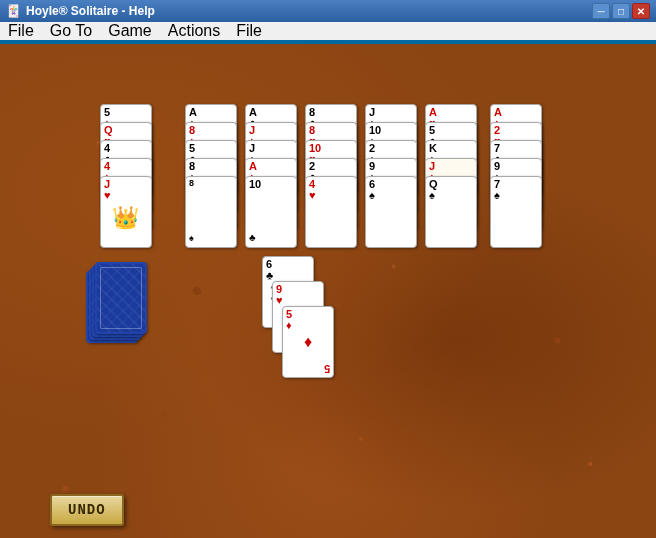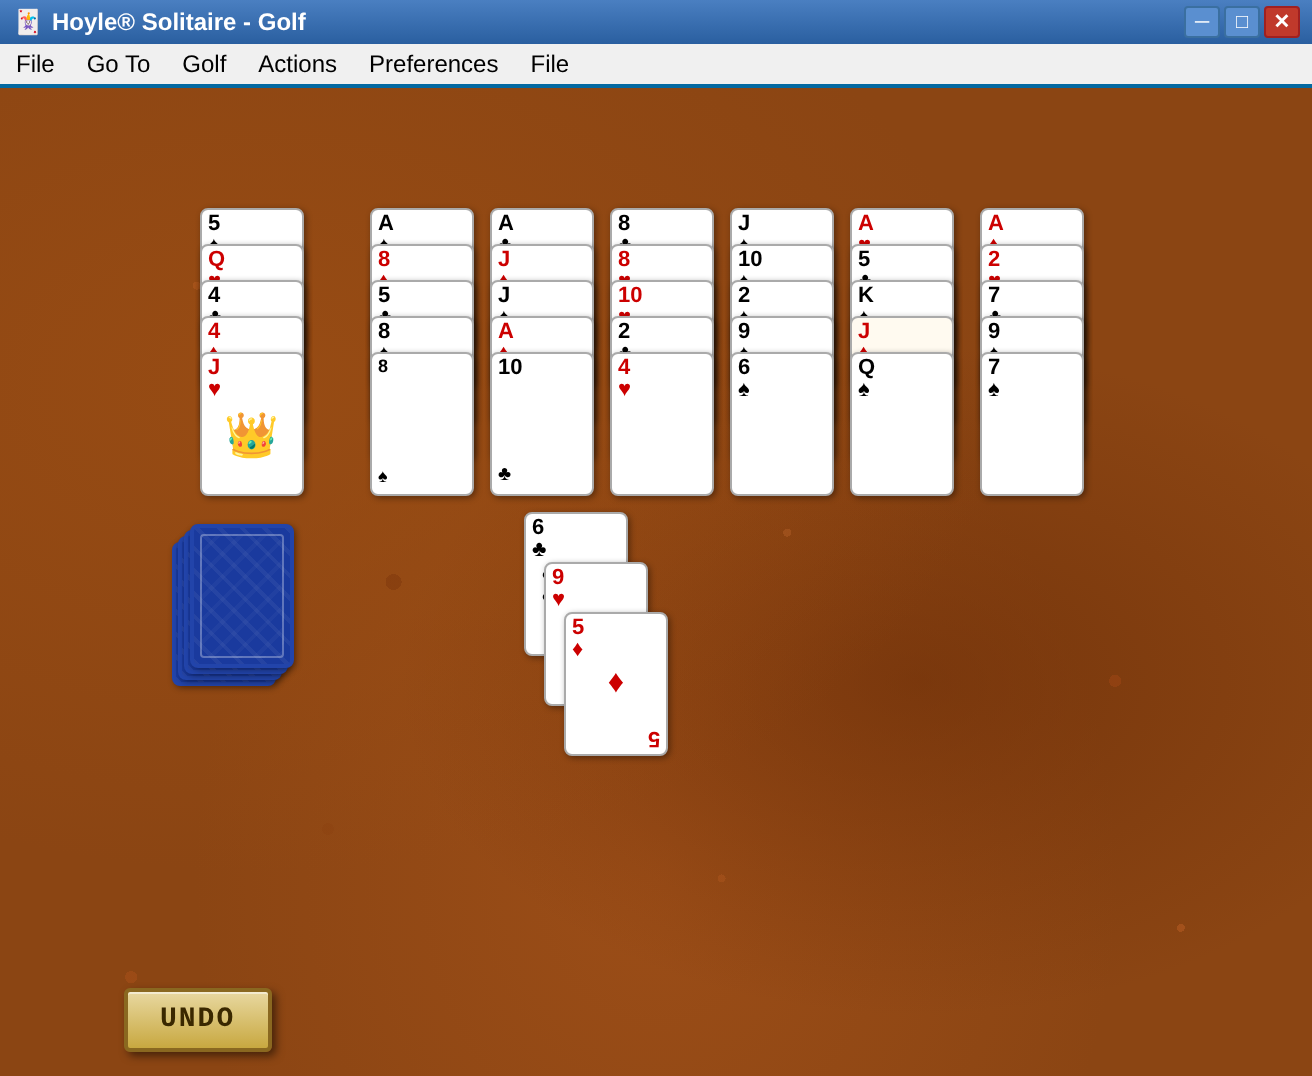--- a/index.html
+++ b/index.html
@@ -183,7 +183,7 @@
 
 <div id="title-bar">
   <div class="title-icon">🃏</div>
-  <span class="title-text">Hoyle® Solitaire - Golf</span>
+  <span class="title-text">Hoyle® Solitaire - Help</span>
   <div class="window-controls">
     <div class="win-btn">─</div>
     <div class="win-btn maximize">□</div>

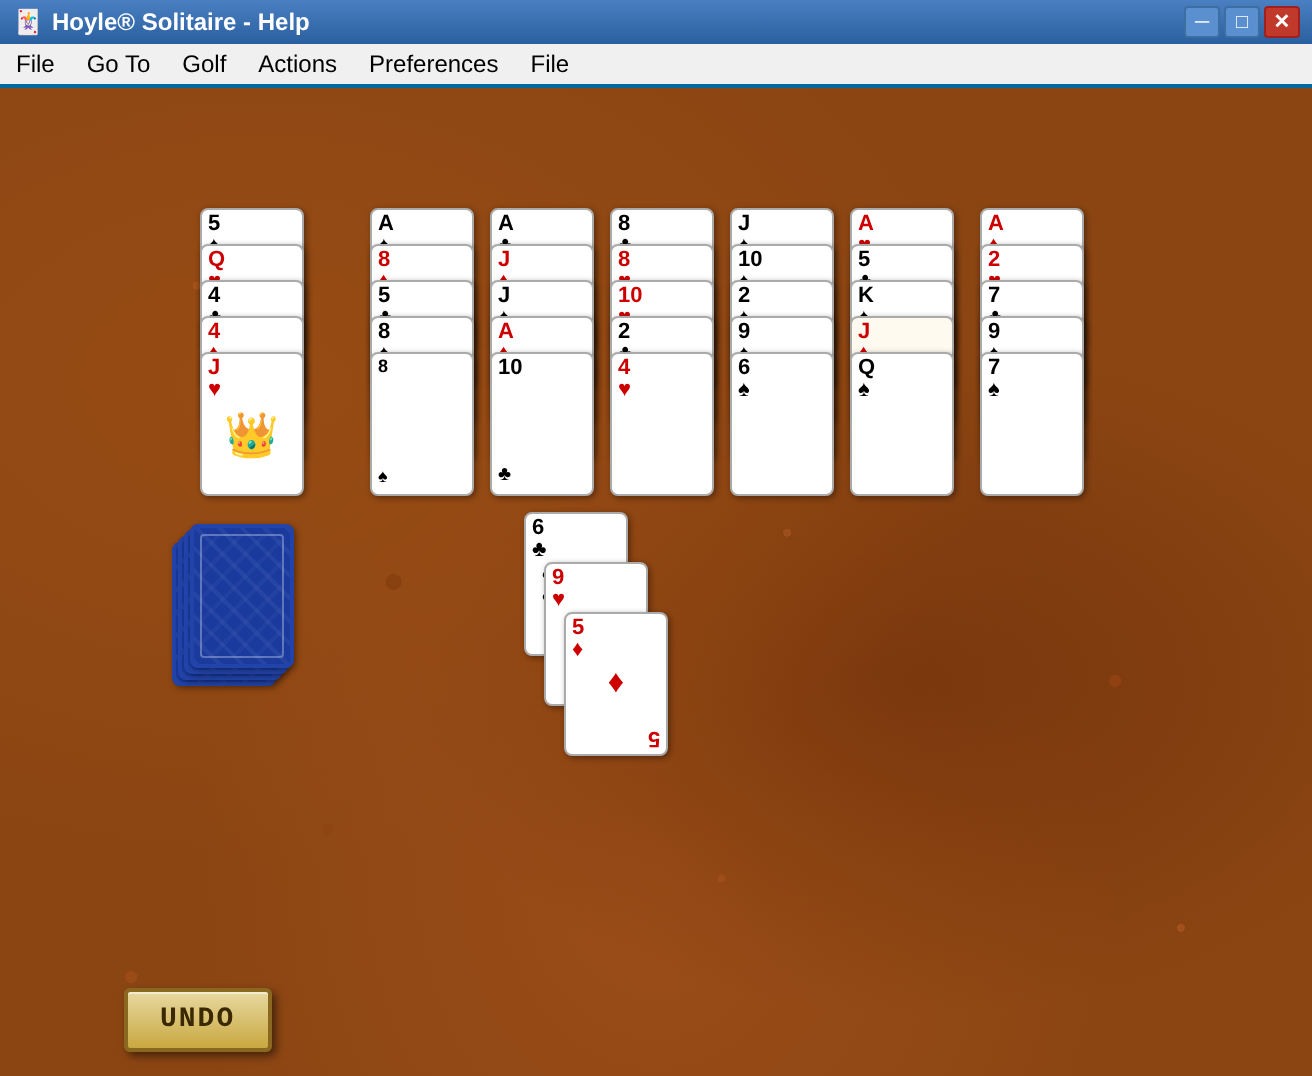--- a/index.html
+++ b/index.html
@@ -45,8 +45,8 @@
       height: 22px;
       display: flex;
       align-items: center;
-      border-bottom: 2px solid #0369a1;
-      font-size: 12px;
+      border-bottom: 4px solid #0369a1;
+      font-size: 16px;
     }
     .menu-item {
       padding: 2px 8px;

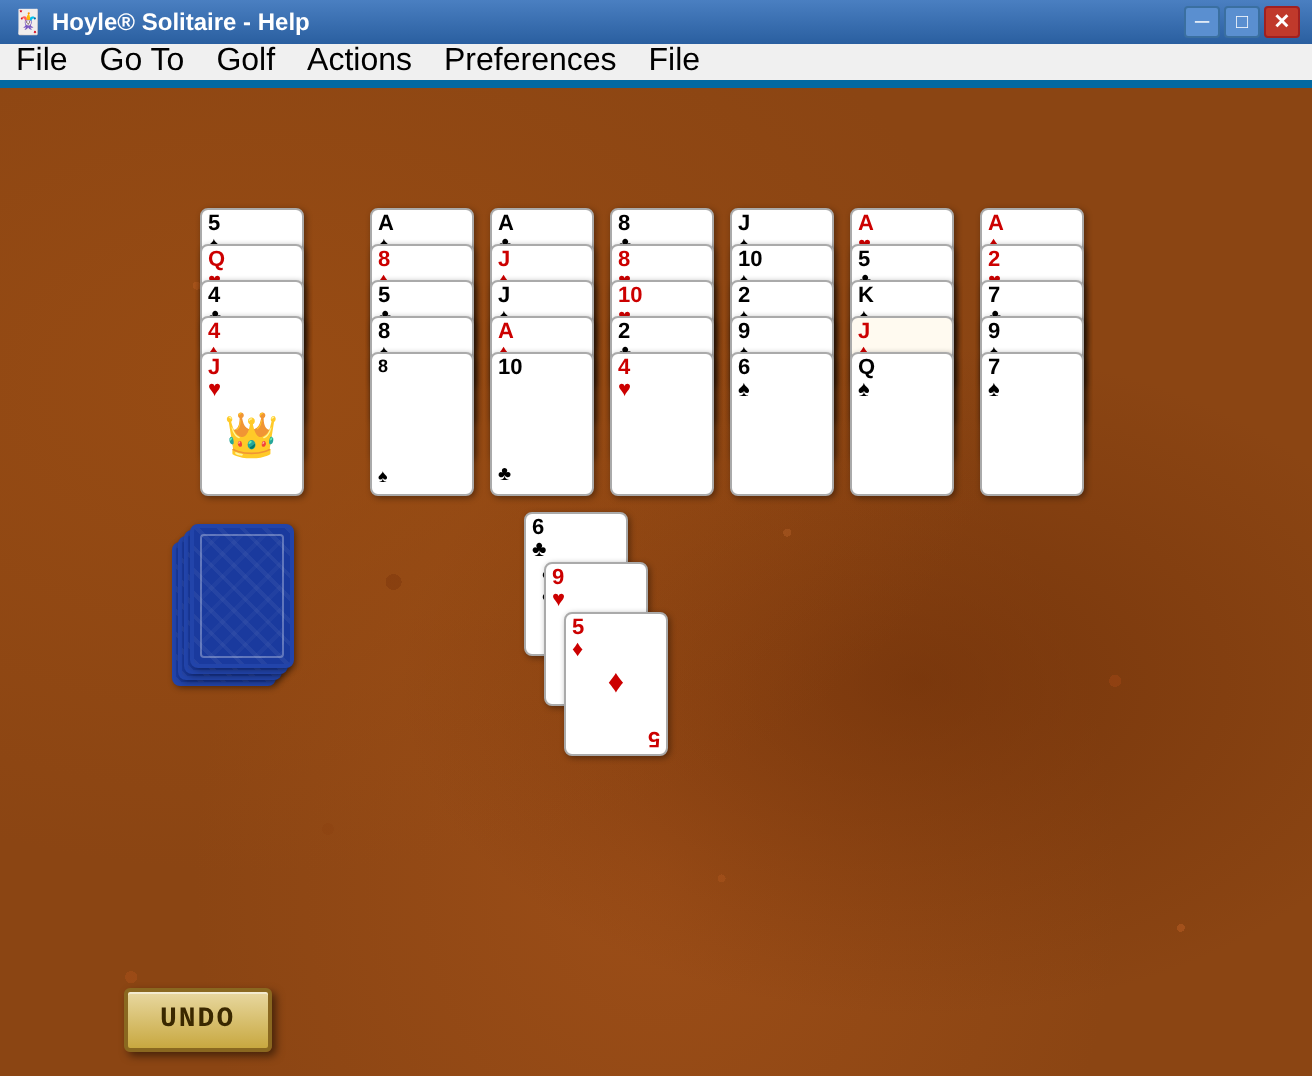--- a/index.html
+++ b/index.html
@@ -194,7 +194,7 @@
 <div id="menu-bar">
   <div class="menu-item">File</div>
   <div class="menu-item">Go To</div>
-  <div class="menu-item">Golf</div>
+  <div class="menu-item">Game</div>
   <div class="menu-item">Actions</div>
   <div class="menu-item">Preferences</div>
   <div class="menu-item">File</div>

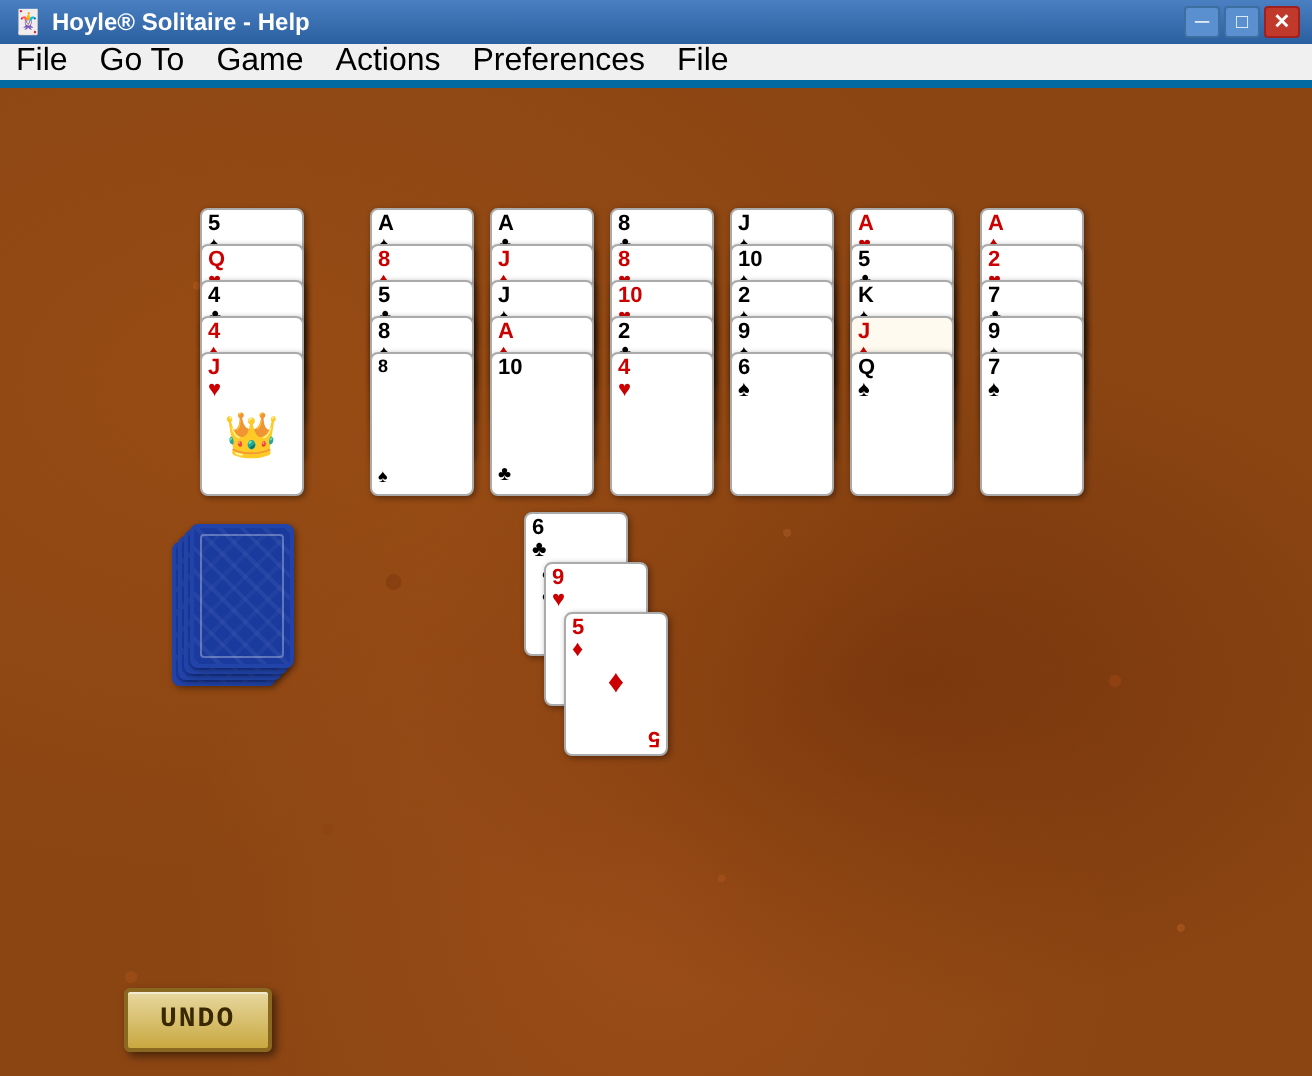--- a/index.html
+++ b/index.html
@@ -196,7 +196,6 @@
   <div class="menu-item">Go To</div>
   <div class="menu-item">Game</div>
   <div class="menu-item">Actions</div>
-  <div class="menu-item">Preferences</div>
   <div class="menu-item">File</div>
 </div>
 

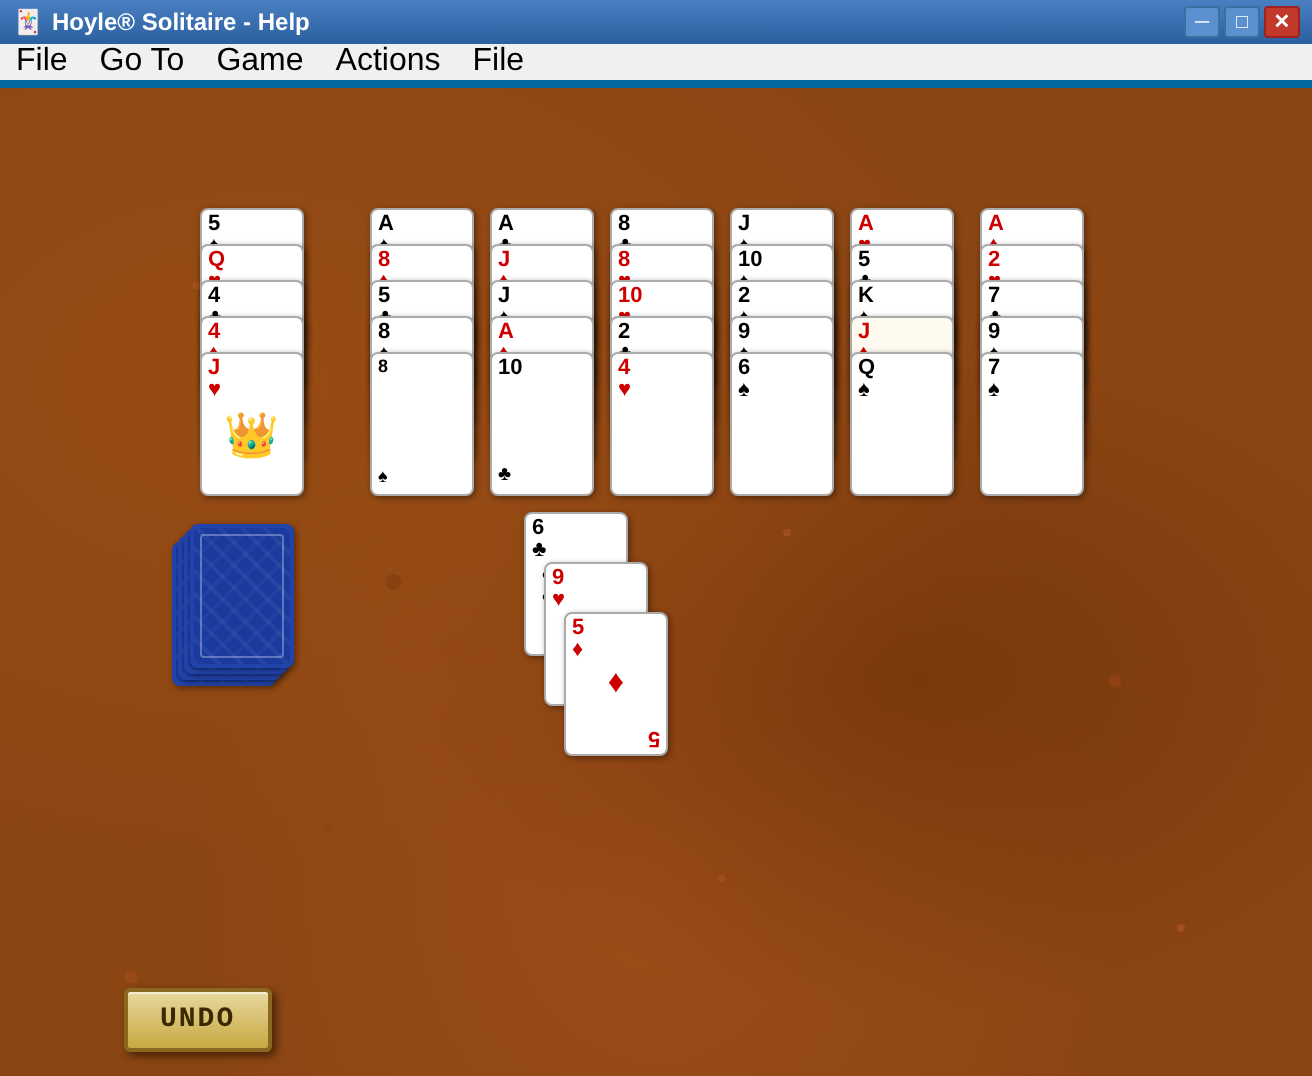--- a/index.html
+++ b/index.html
@@ -173,7 +173,6 @@
       letter-spacing: 1px;
       font-family: 'Courier New', monospace;
       box-shadow: 2px 2px 4px rgba(0,0,0,0.5), inset 0 1px 0 rgba(255,255,255,0.5);
-      margin-left: 12px;
     }
     #undo-btn { left: 50px; }
     #new-game-btn { right: 30px; }

